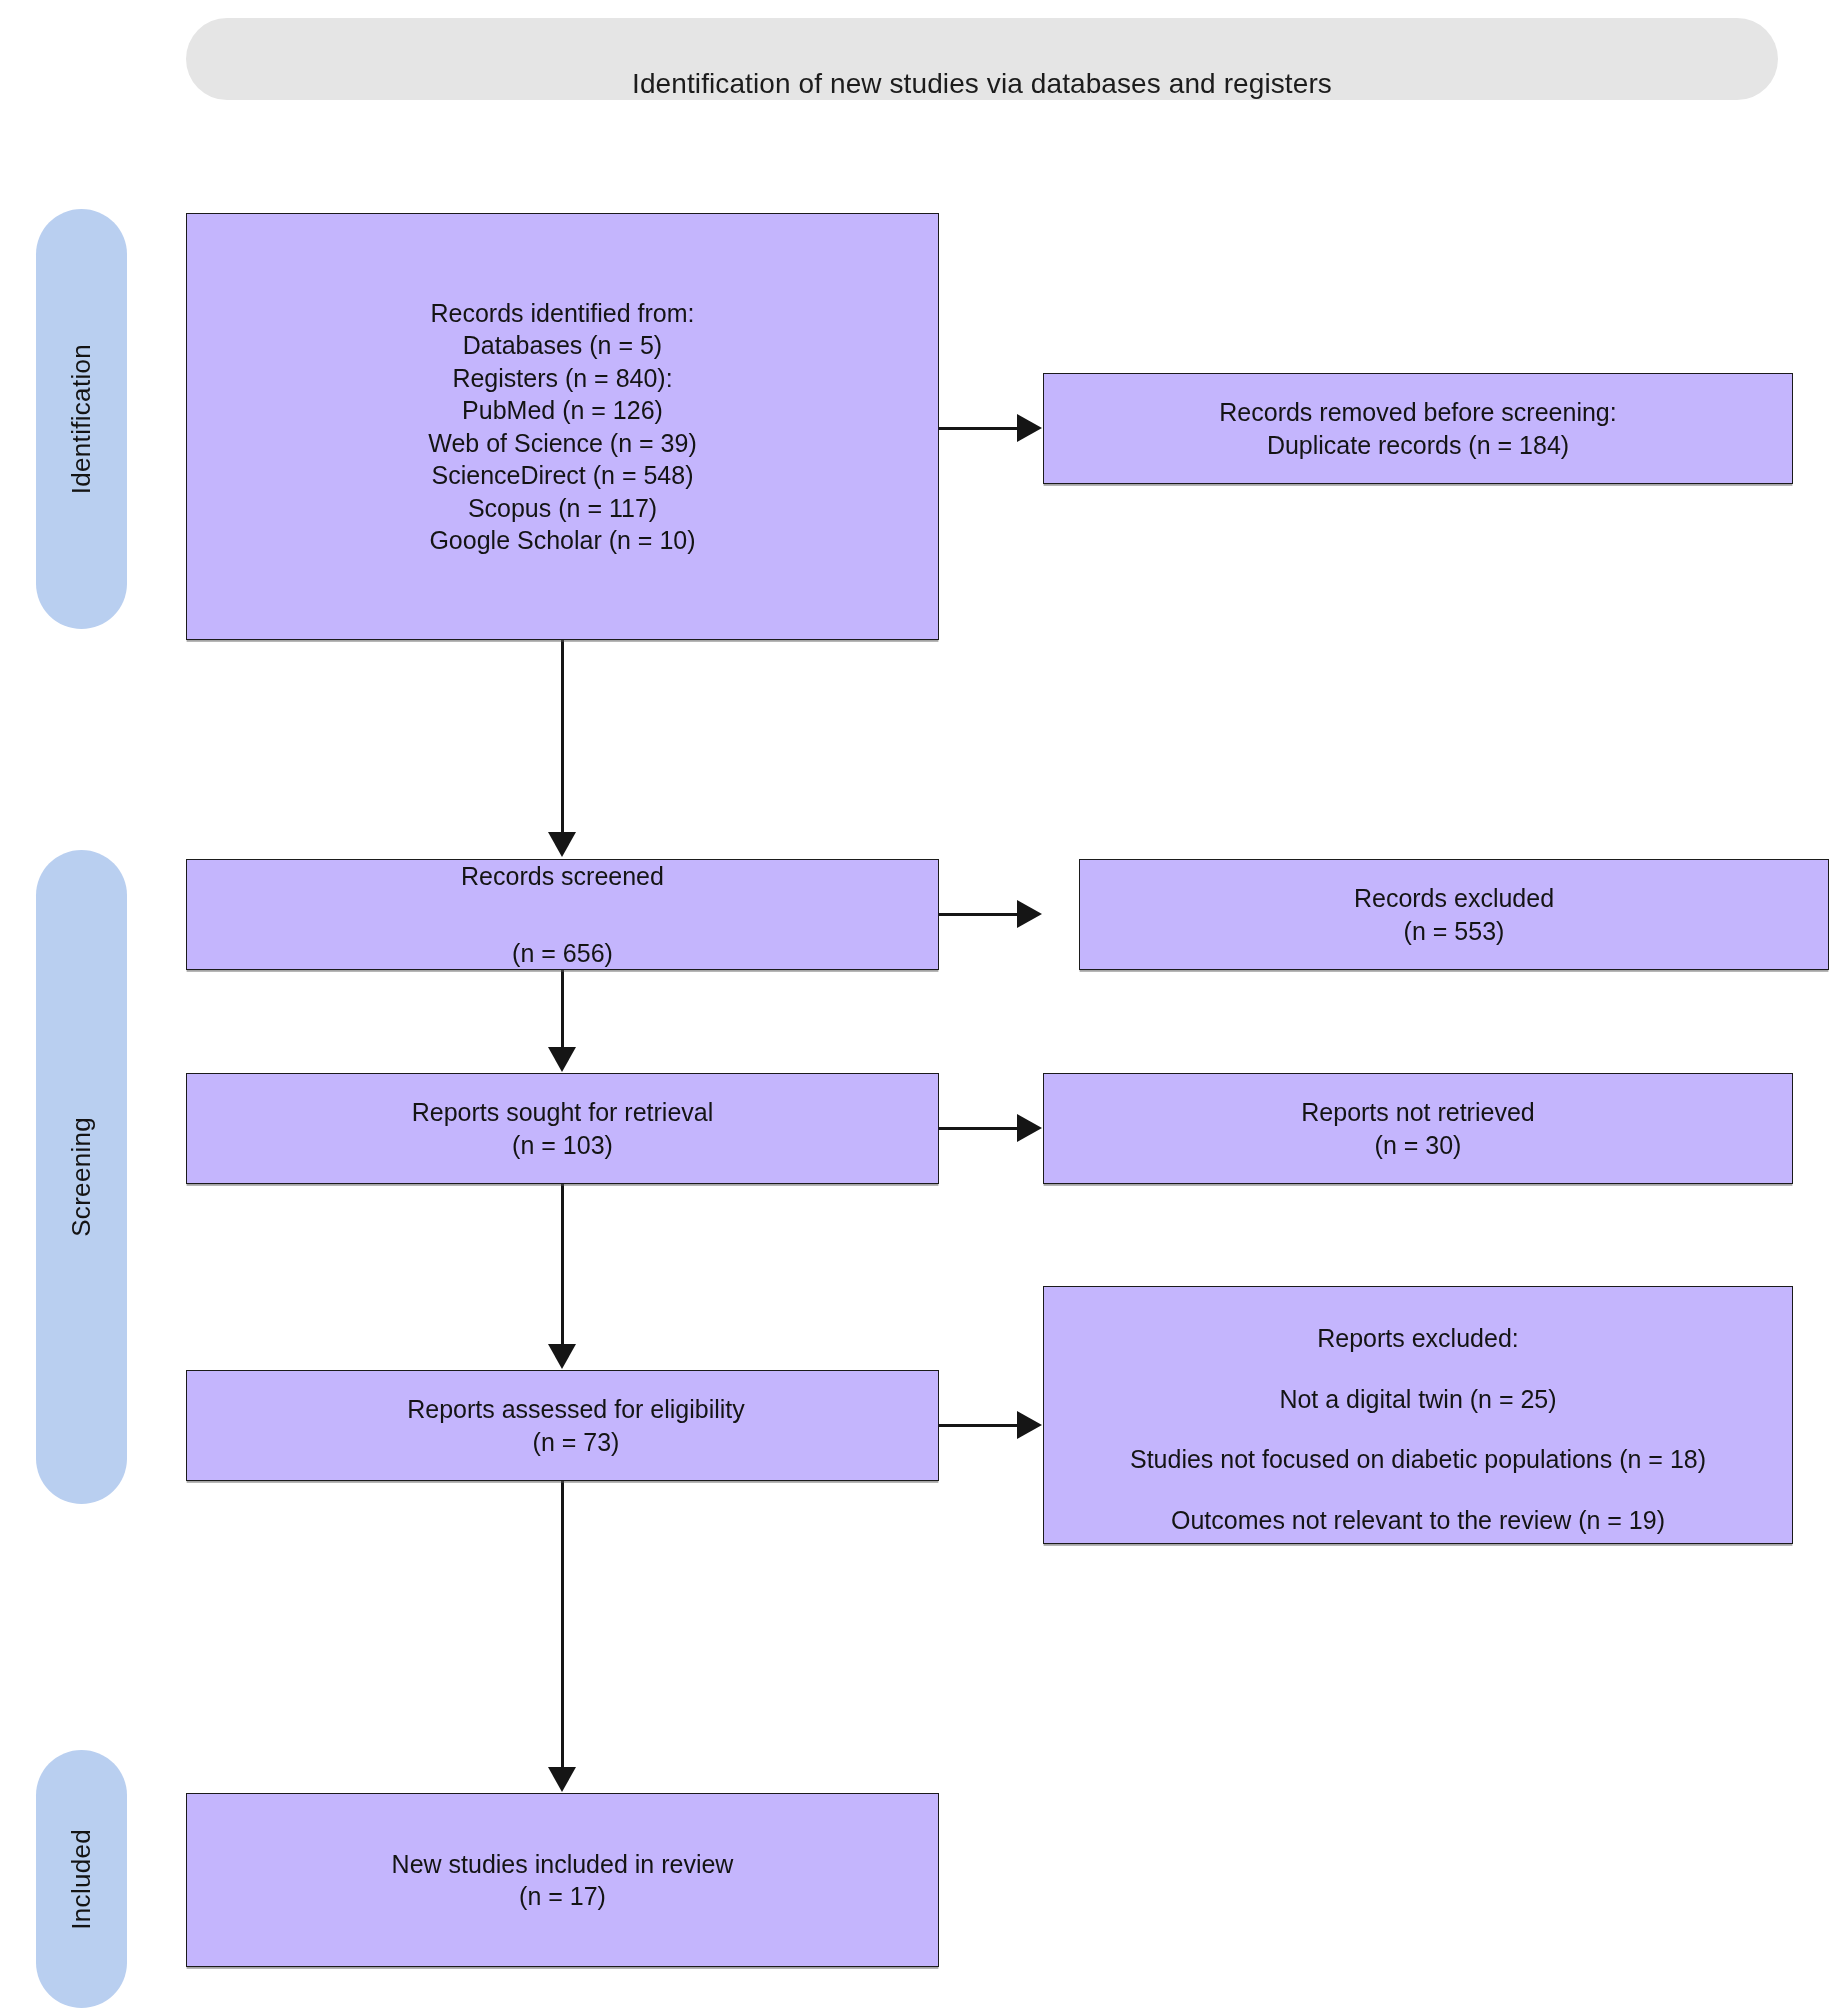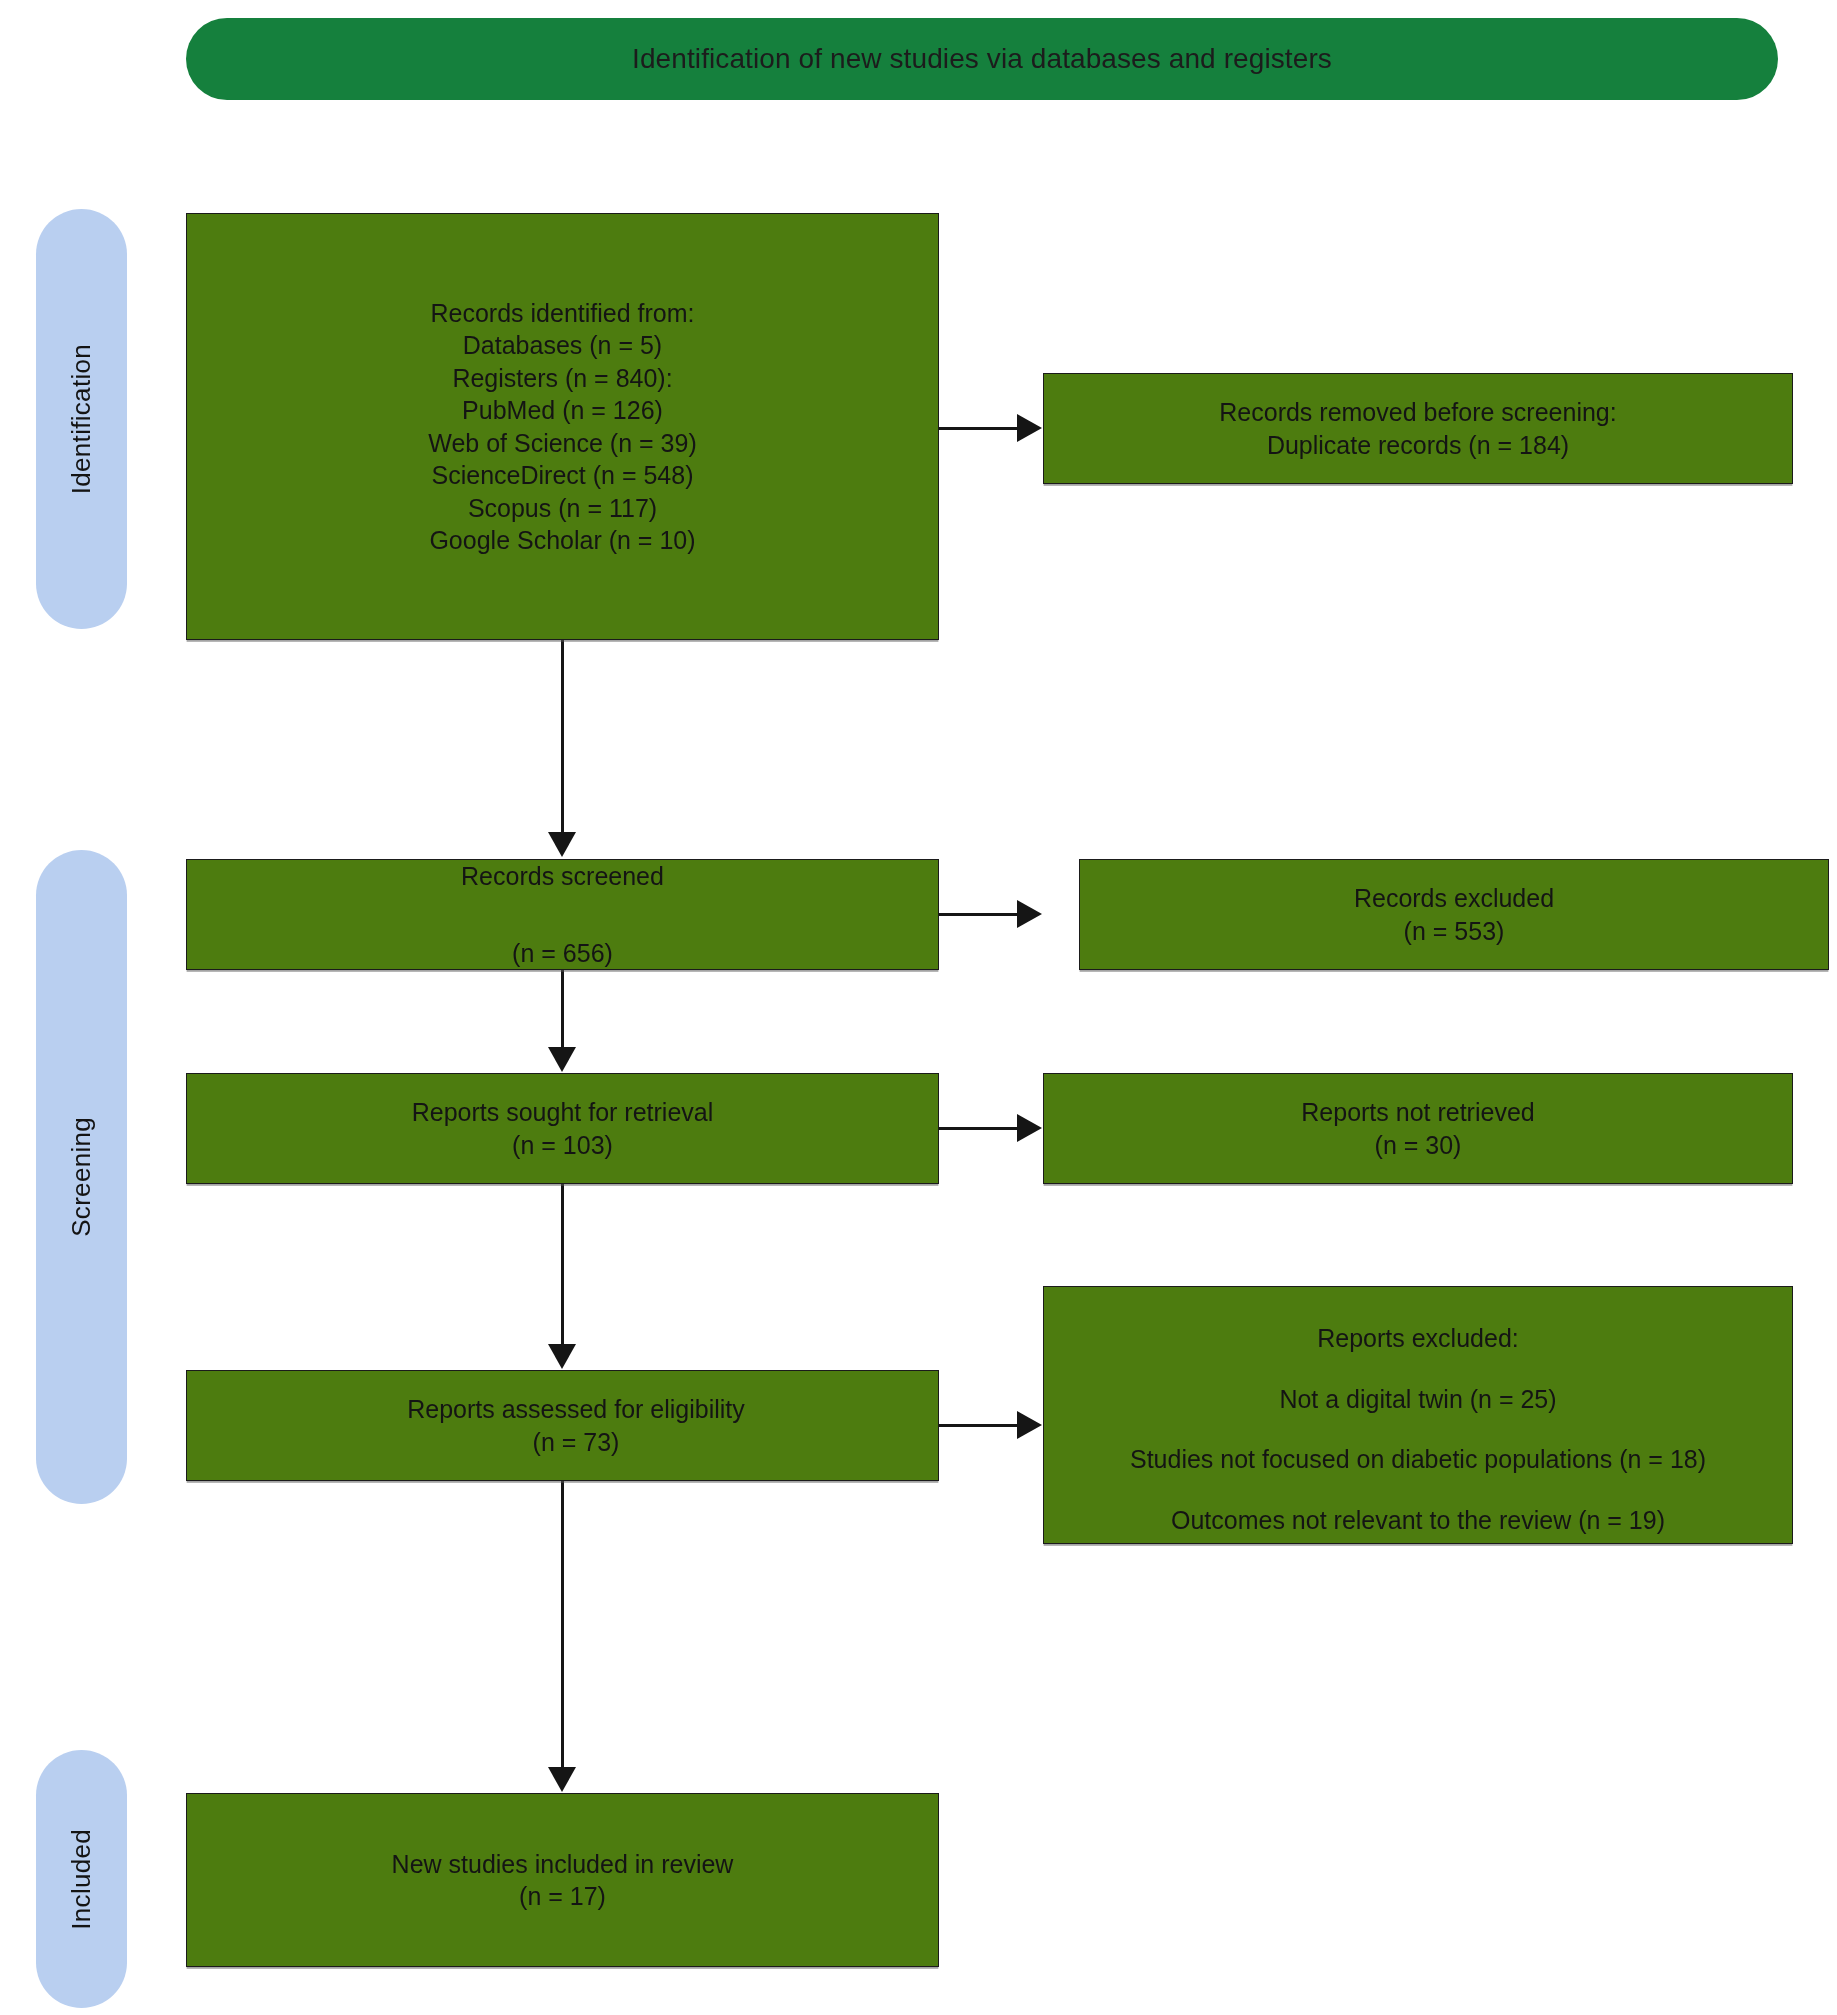--- a/index.html
+++ b/index.html
@@ -29,10 +29,10 @@
     top: 18px;
     width: 1592px;
     height: 82px;
-    background: #15803d;
+    background: #e5e5e5;
     border-radius: 42px;
     display: flex;
-    align-items: center;
+    align-items: flex-end;
     justify-content: center;
   }
   .banner-text {

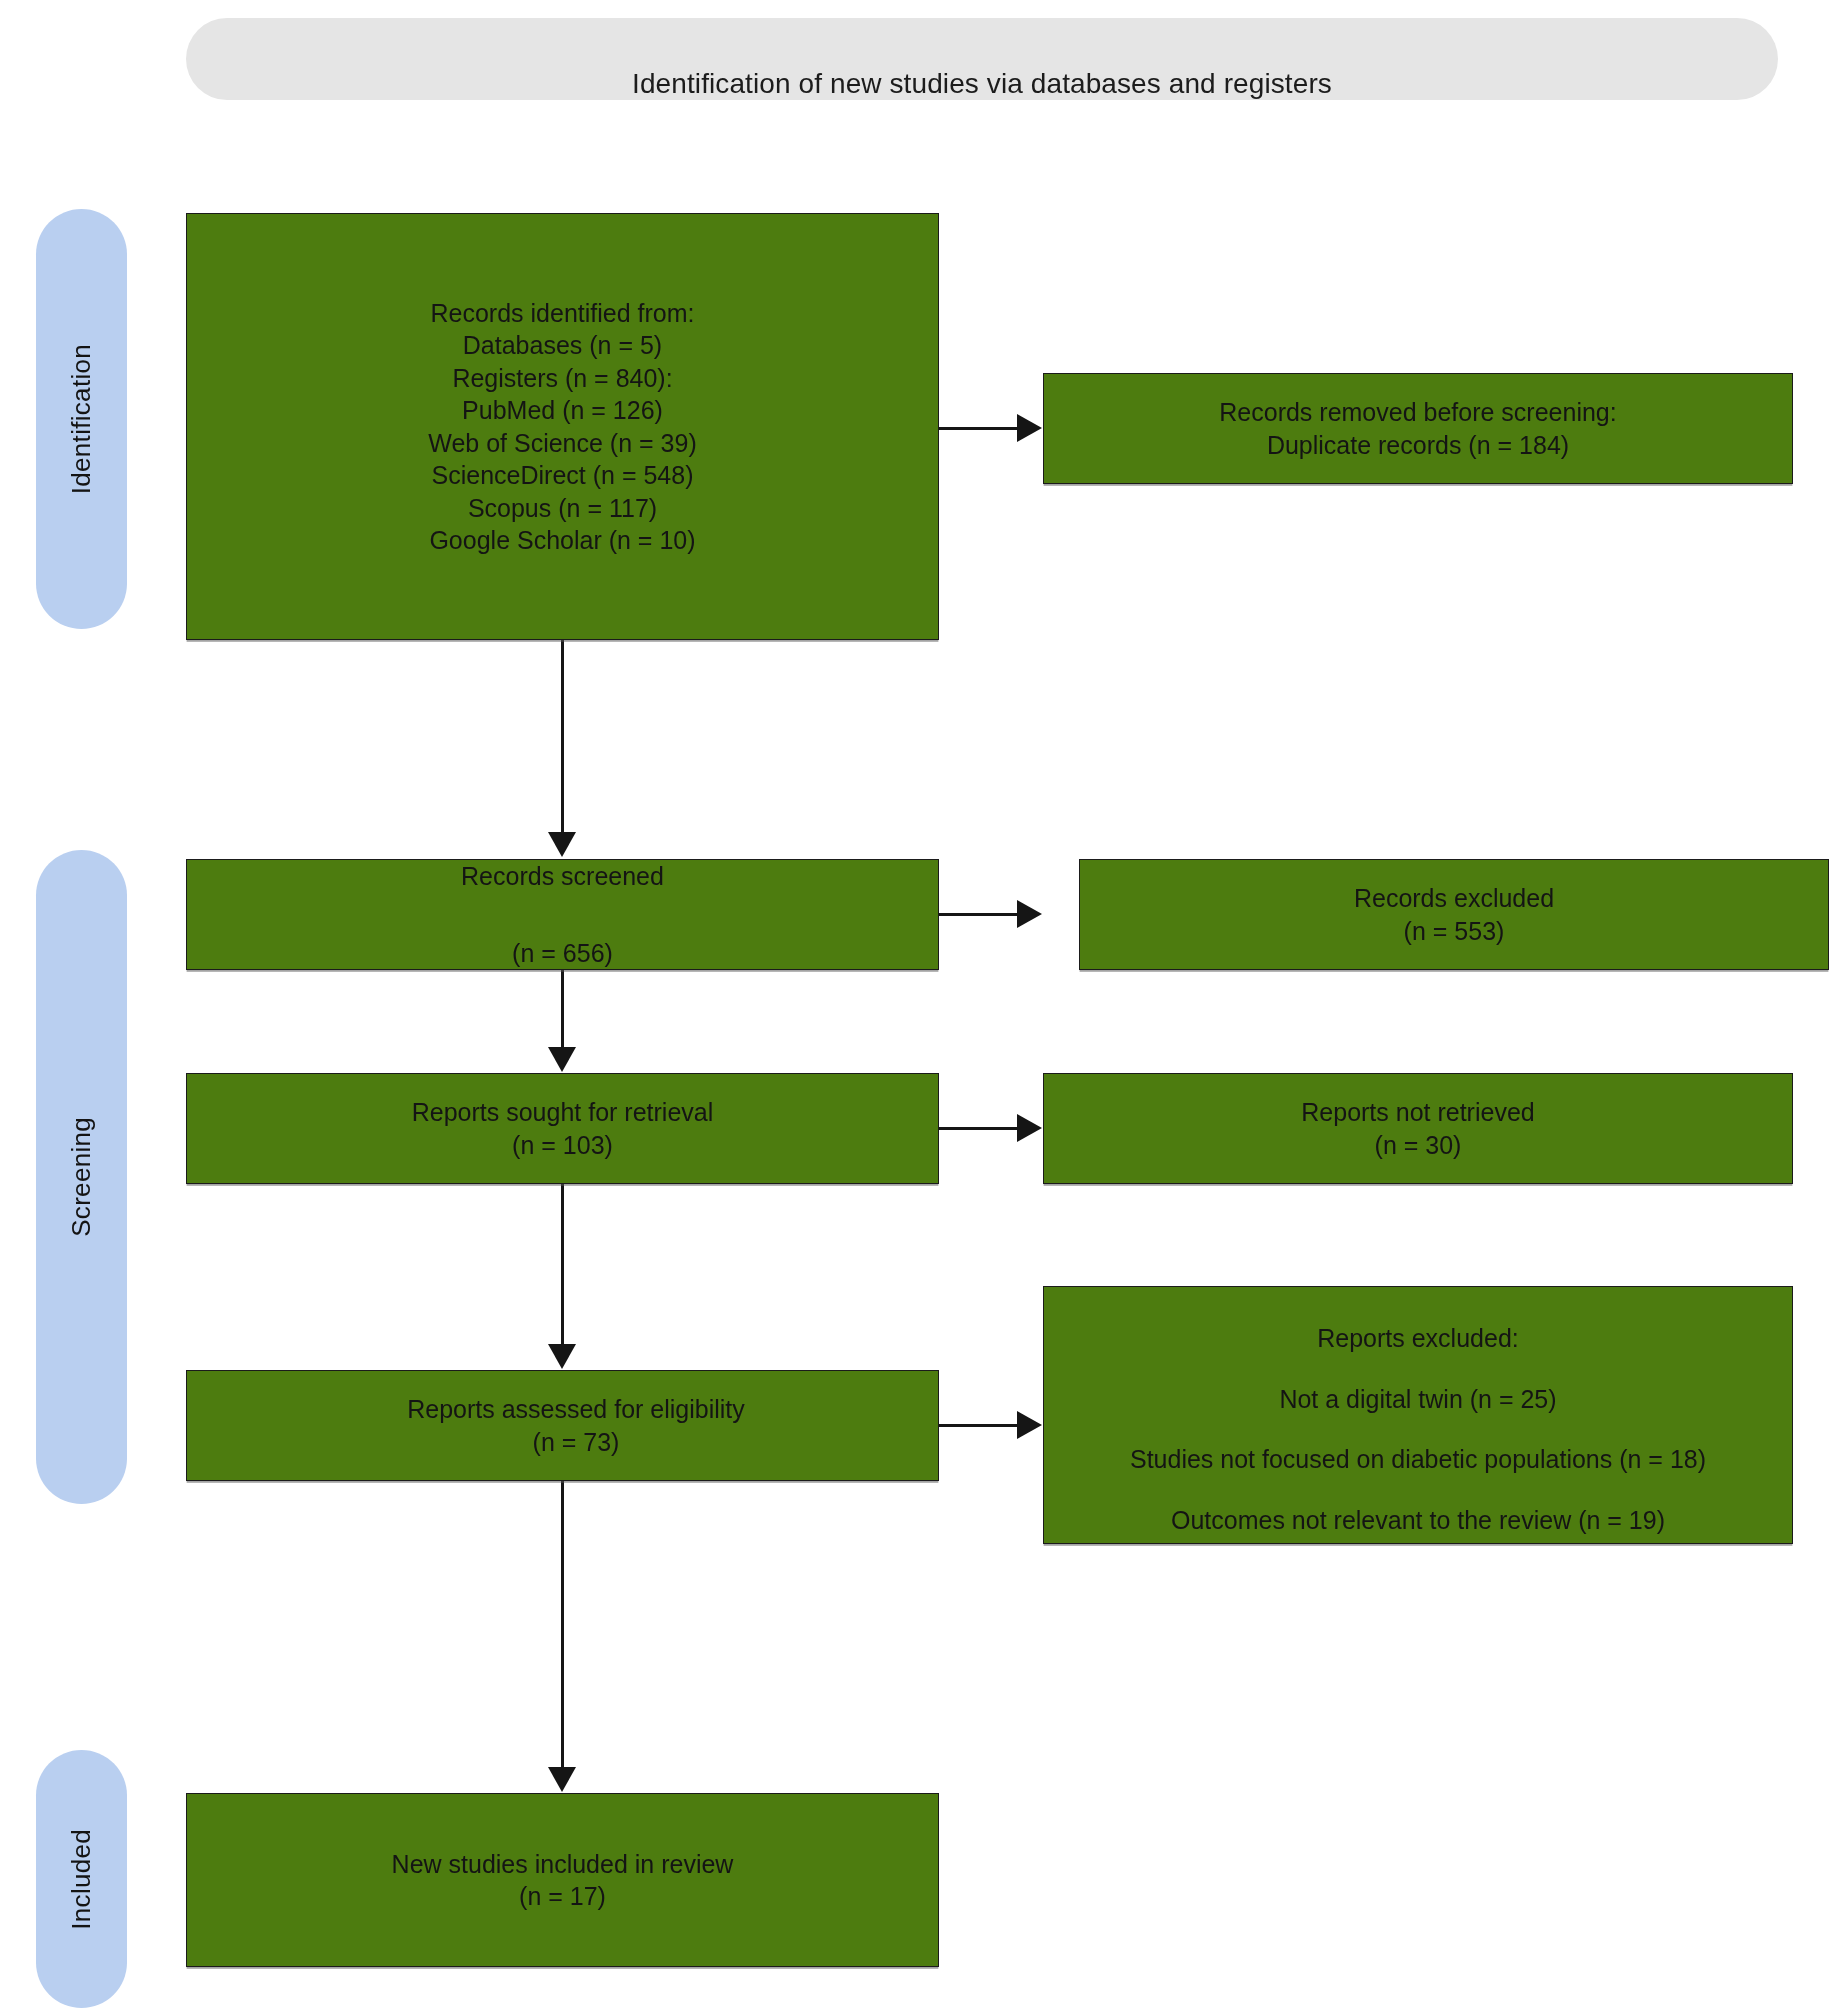--- a/index.html
+++ b/index.html
@@ -69,7 +69,7 @@
   
   .box {
     position: absolute;
-    background: #4d7c0f;
+    background: #c4b5fd;
     border: 1.8px solid #1b1b1b;
     box-sizing: border-box;
     display: flex;

